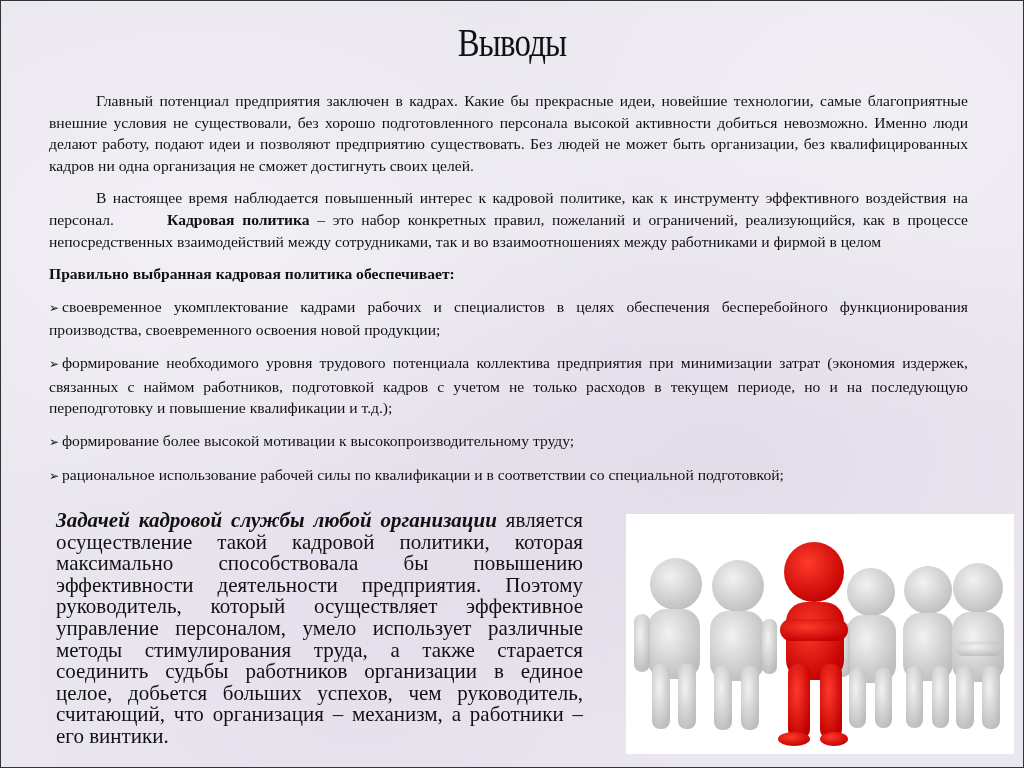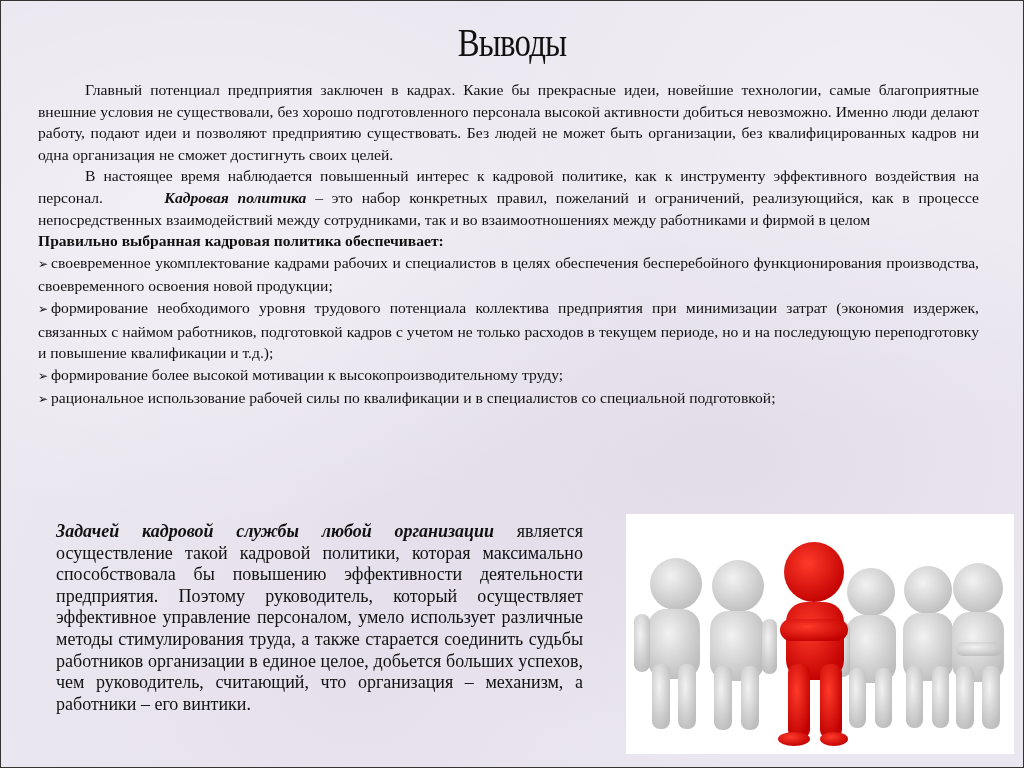--- a/index.html
+++ b/index.html
@@ -29,7 +29,7 @@
     position:absolute; left:37px; top:78px; width:941px;
     font-size:15.6px; line-height:21.6px; text-align:justify;
   }
-  .main-text p { margin:0; }
+  .main-text p { margin:11px; }
   .indent { text-indent:47px; }
   .subhead { text-align:left; font-weight:bold; margin:0; }
   .bullet { margin:0; }

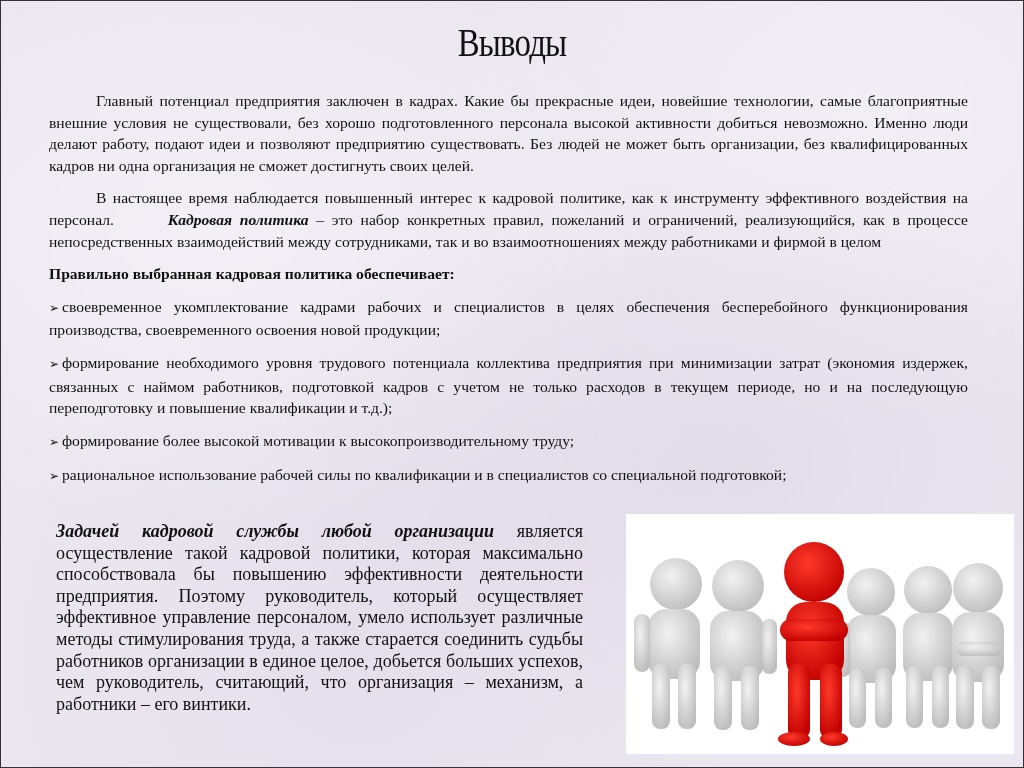--- a/index.html
+++ b/index.html
@@ -34,7 +34,7 @@
   .subhead { text-align:left; font-weight:bold; margin:0; }
   .bullet { margin:0; }
   .bullet .mark { display:inline-block; width:13px; font-size:12px; }
-  .def { font-weight:bold; font-style:italic; }
+  .def { font-weight:bold; }
   .task-text {
     position:absolute; left:55px; top:520px; width:527px;
     font-size:18px; line-height:21.6px; text-align:justify;

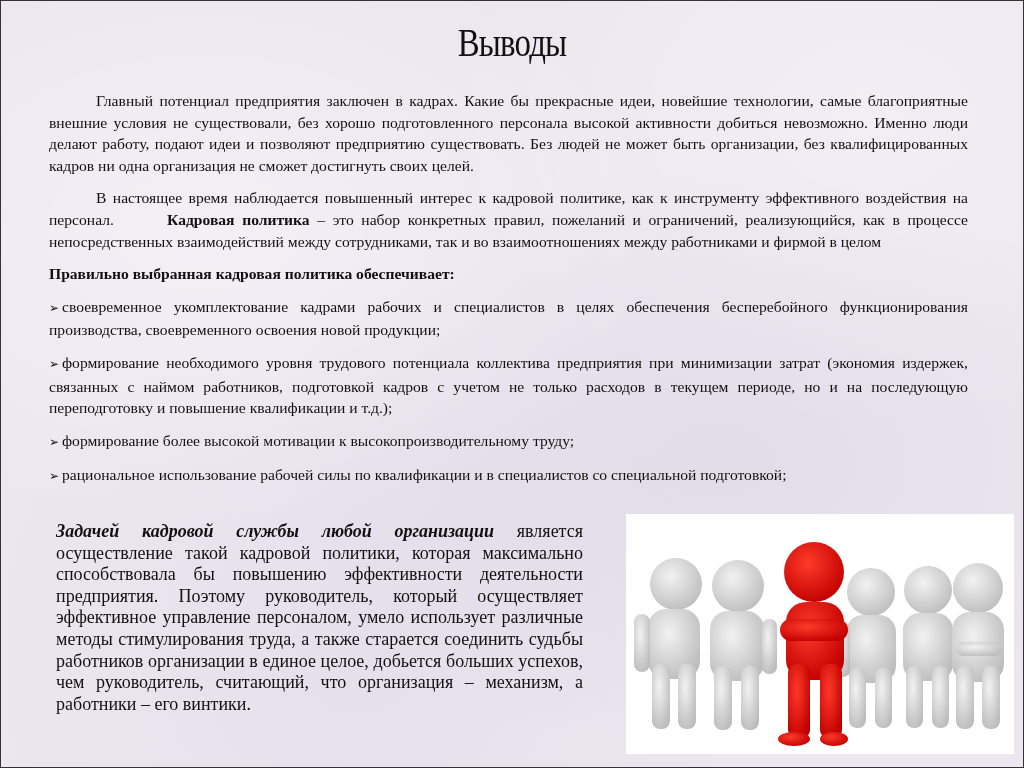--- a/index.html
+++ b/index.html
@@ -59,7 +59,7 @@
     <p class="bullet"><span class="mark">➢</span><span>своевременное укомплектование кадрами рабочих и специалистов в целях обеспечения бесперебойного функционирования производства, своевременного освоения новой продукции;</span></p>
     <p class="bullet"><span class="mark">➢</span><span>формирование необходимого уровня трудового потенциала коллектива предприятия при минимизации затрат (экономия издержек, связанных с наймом работников, подготовкой кадров с учетом не только расходов в текущем периоде, но и на последующую переподготовку и повышение квалификации и т.д.);</span></p>
     <p class="bullet"><span class="mark">➢</span><span>формирование более высокой мотивации к высокопроизводительному труду;</span></p>
-    <p class="bullet"><span class="mark">➢</span><span>рациональное использование рабочей силы по квалификации и в специалистов со специальной подготовкой;</span></p>
+    <p class="bullet"><span class="mark">➢</span><span>рациональное использование рабочей силы по квалификации и в соответствии со специальной подготовкой;</span></p>
   </div>
 
   <div class="task-text">

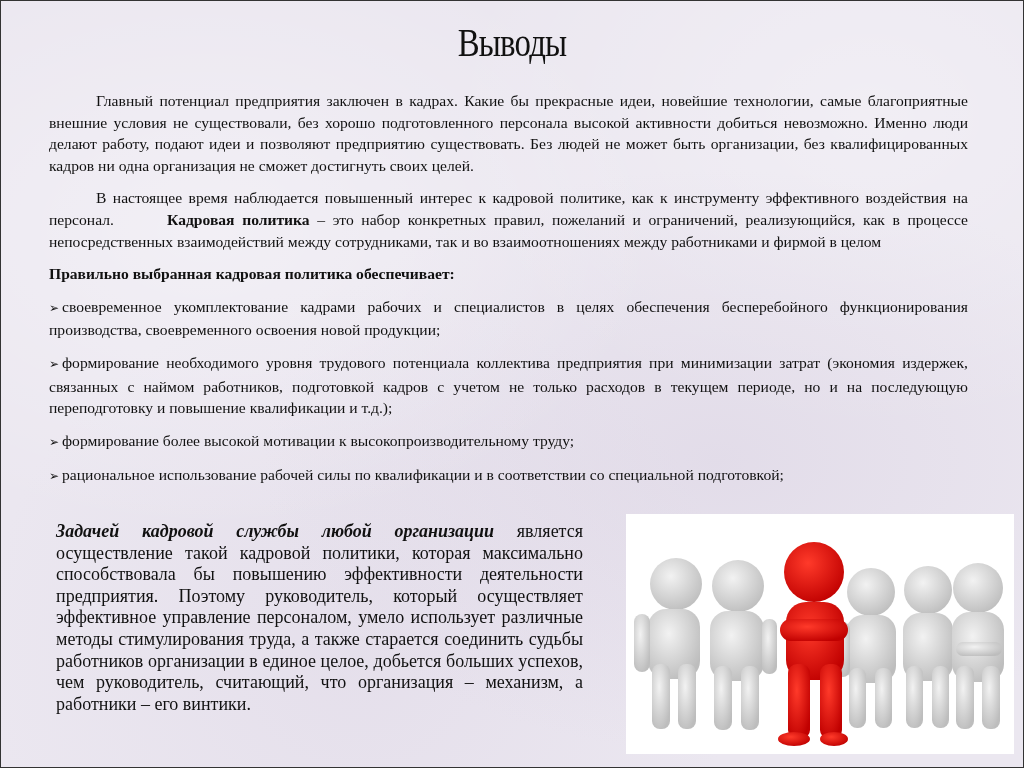--- a/index.html
+++ b/index.html
@@ -36,8 +36,8 @@
   .bullet .mark { display:inline-block; width:13px; font-size:12px; }
   .def { font-weight:bold; }
   .task-text {
-    position:absolute; left:55px; top:520px; width:527px;
-    font-size:18px; line-height:21.6px; text-align:justify;
+    position:absolute; left:55px; top:509px; width:527px;
+    font-size:21px; line-height:21.6px; text-align:justify;
   }
   .task-text .lead { font-weight:bold; font-style:italic; }
   .picture {

